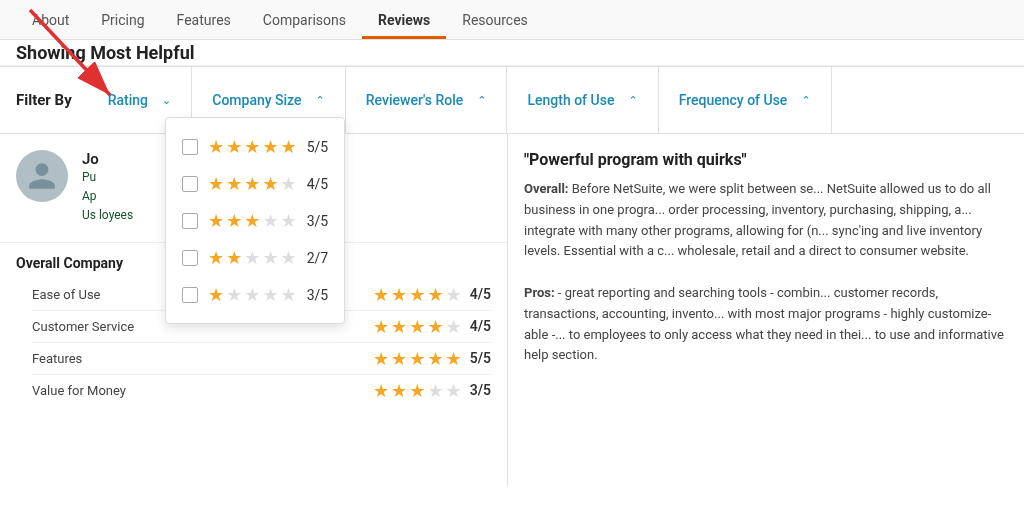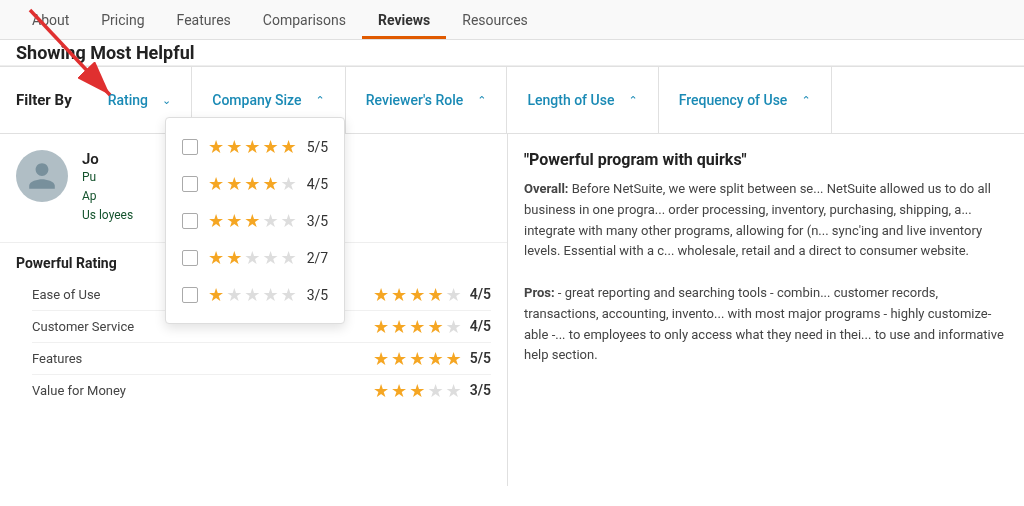--- a/index.html
+++ b/index.html
@@ -297,7 +297,7 @@
       </div>
 
       <div style="padding: 0 16px;">
-        <div class="overall-rating-label">Powerful Rating</div>
+        <div class="overall-rating-label">Overall Company</div>
 
         <div class="rating-row">
           <span>Ease of Use</span>

